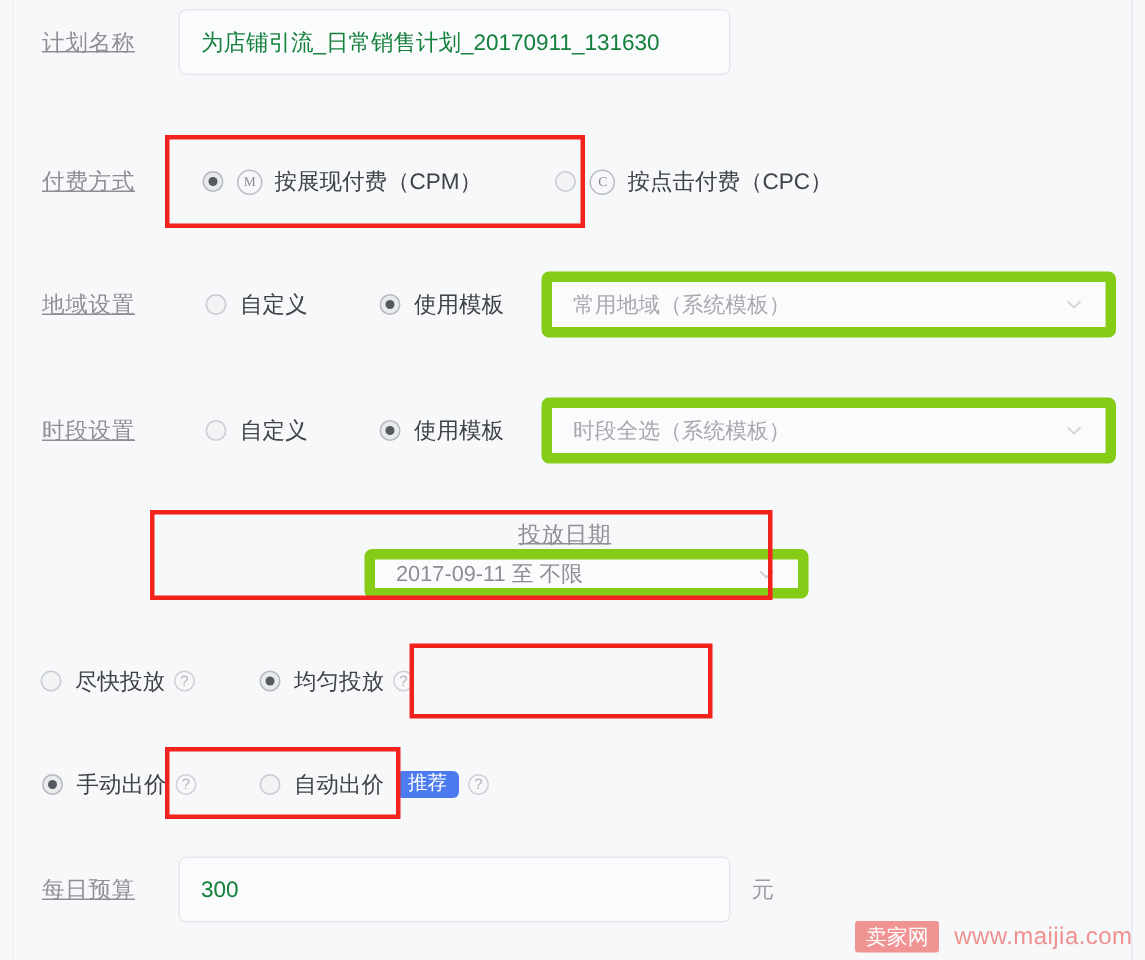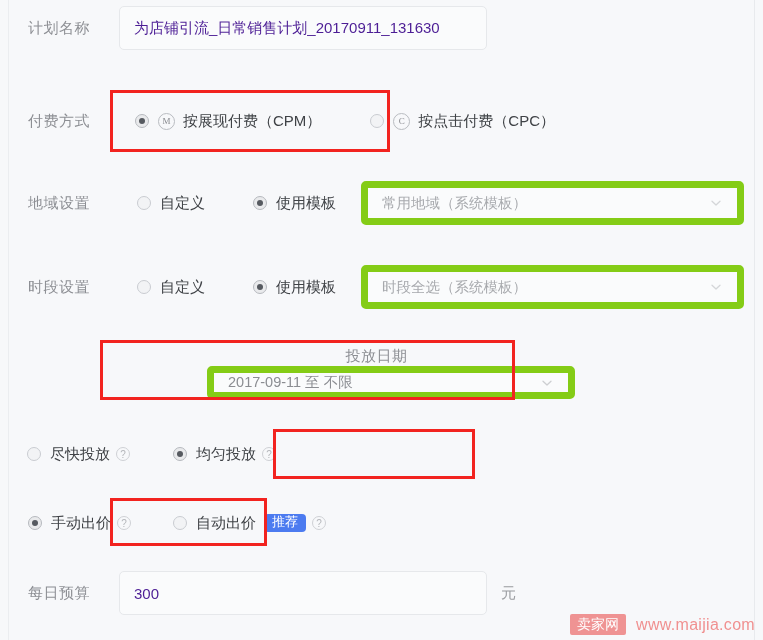--- a/index.html
+++ b/index.html
@@ -52,6 +52,7 @@
     font-size: 15px;
     letter-spacing: 0.5px;
     flex: none;
+    text-decoration: underline;
   }
 
   

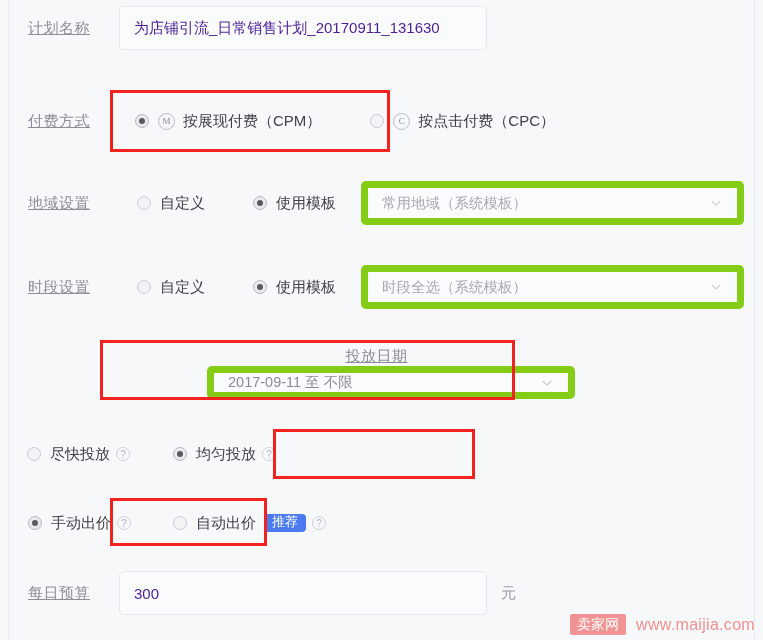--- a/index.html
+++ b/index.html
@@ -66,7 +66,7 @@
     align-items: center;
     padding: 0 14px;
     font-size: 15px;
-    color: #4c1d95;
+    color: #15803d;
   }
   .plan-input { width: 368px; }
   .budget-input { width: 368px; }

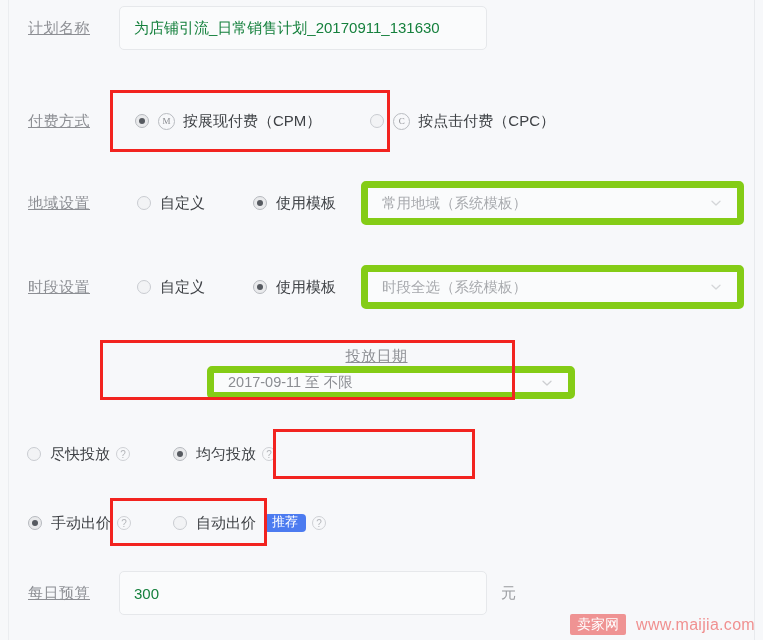--- a/index.html
+++ b/index.html
@@ -85,7 +85,7 @@
     color: #a7a9ad;
   }
   .select-wide { width: 383px; }
-  .select-date { width: 368px; color: #8b8d92; }
+  .select-date { width: 296px; color: #8b8d92; }
 
   .chev {
     width: 14px; height: 14px;

